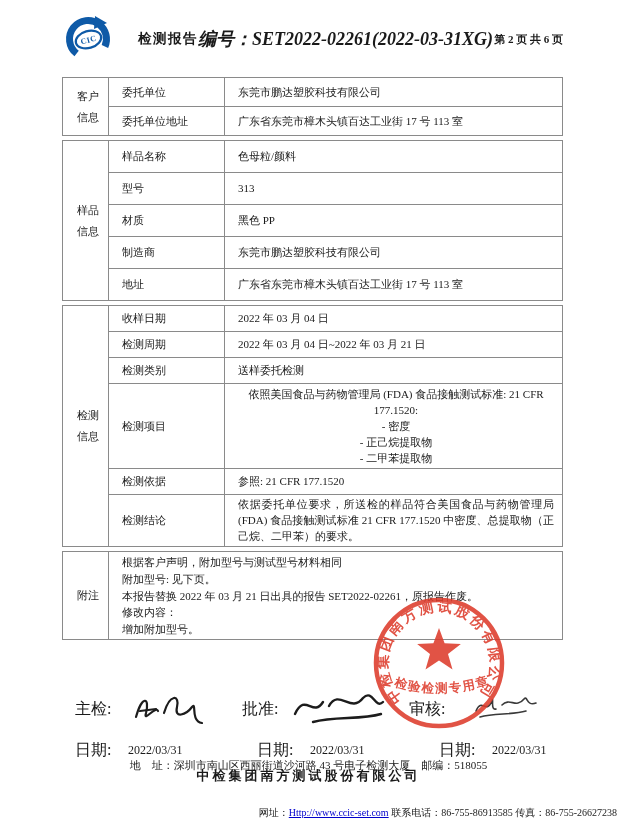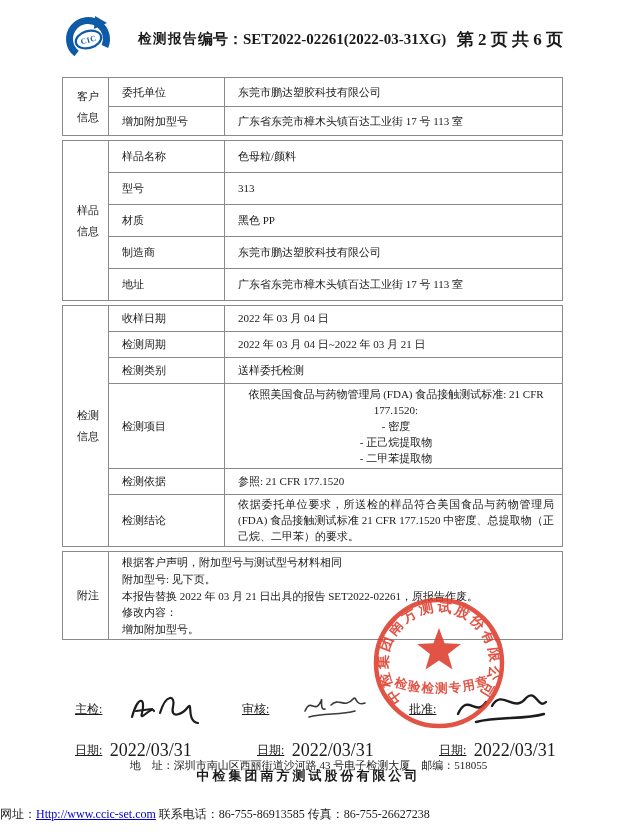--- a/index.html
+++ b/index.html
@@ -13,7 +13,7 @@
             display:flex; align-items:center; }
   .logo { width:52px; height:48px; flex:0 0 auto; }
   .doc-title { font-weight:bold; font-size:13.5px; letter-spacing:1.5px; margin-left:24px; }
-  .report-no { font-size:15px; font-weight:bold; white-space:nowrap; }
+  .report-no { font-size:18px; font-weight:bold; white-space:nowrap;font-style:italic; }
   .page-info { margin-left:auto; font-size:17px; font-weight:bold; white-space:nowrap; }
   
   .tables { position:absolute; top:77px; left:62px; width:501px; }

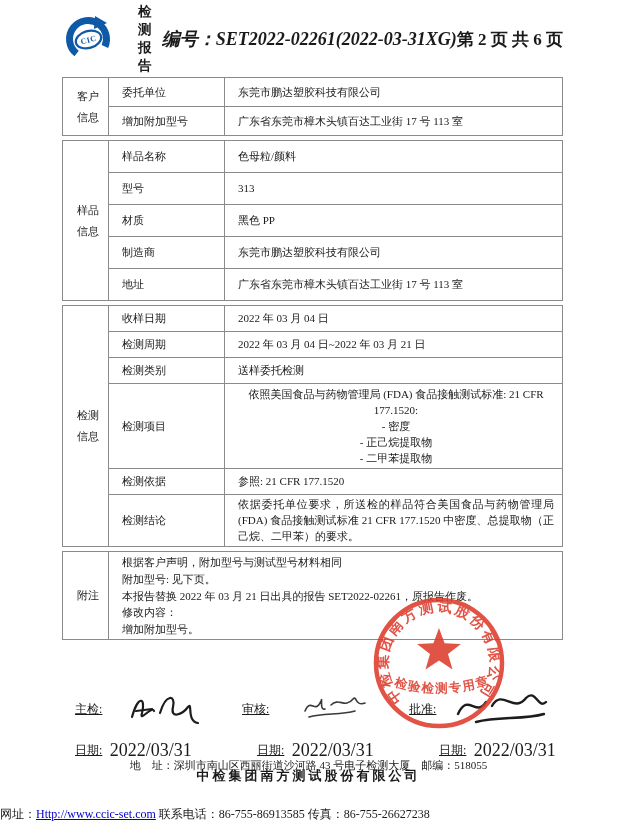--- a/index.html
+++ b/index.html
@@ -14,7 +14,7 @@
   .logo { width:52px; height:48px; flex:0 0 auto; }
   .doc-title { font-weight:bold; font-size:13.5px; letter-spacing:1.5px; margin-left:24px; }
   .report-no { font-size:18px; font-weight:bold; white-space:nowrap;font-style:italic; }
-  .page-info { margin-left:auto; font-size:17px; font-weight:bold; white-space:nowrap; }
+  .page-info { margin-left:auto; font-size:11px; font-weight:bold; white-space:nowrap; }
   
   .tables { position:absolute; top:77px; left:62px; width:501px; }
   table.tbl { border-collapse:collapse; width:100%; table-layout:fixed; margin-bottom:4px; }

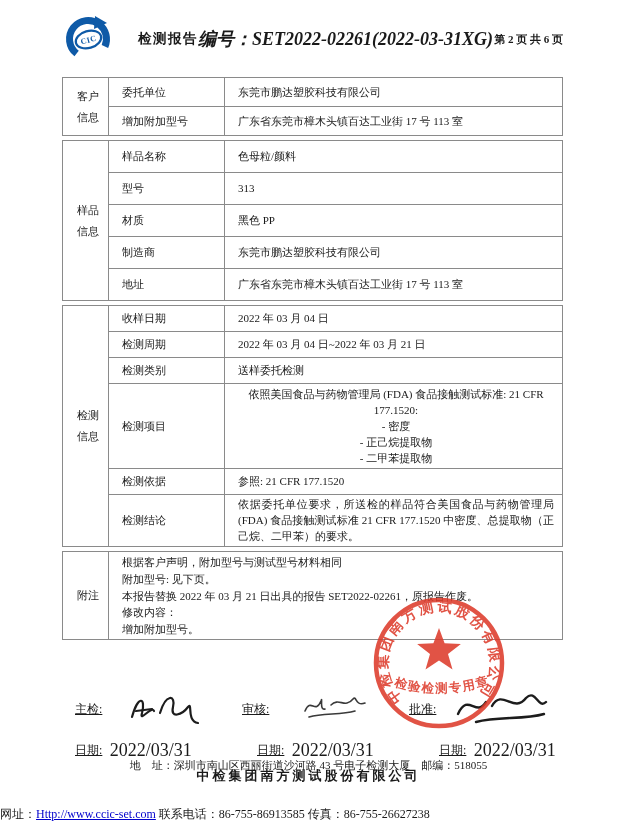--- a/index.html
+++ b/index.html
@@ -78,7 +78,7 @@
         <td>东莞市鹏达塑胶科技有限公司</td>
       </tr>
       <tr>
-        <td class="lbl">增加附加型号</td>
+        <td class="lbl">委托单位地址</td>
         <td>广东省东莞市樟木头镇百达工业街 17 号 113 室</td>
       </tr>
     </tbody>

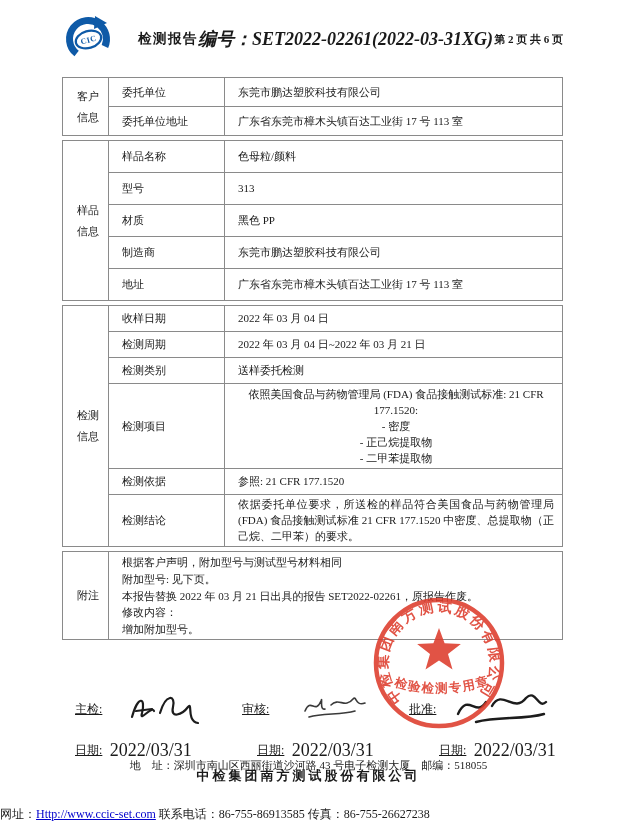--- a/index.html
+++ b/index.html
@@ -36,7 +36,7 @@
   
   .sig-row { position:absolute; top:686px; left:62px; width:501px; display:flex; z-index:5; }
   .sig-col { width:167px; display:flex; align-items:center; }
-  .sig-label { font-size:12px; padding-left:13px; white-space:nowrap;text-decoration:underline; }
+  .sig-label { font-size:16px; padding-left:13px; white-space:nowrap; }
   .sig-ink { flex:1; display:flex; justify-content:center; position:relative; z-index:20; }
   .date-row { position:absolute; top:740px; left:62px; width:501px; display:flex;gap:45px; }
   .date-col { width:167px; display:flex; align-items:center; }

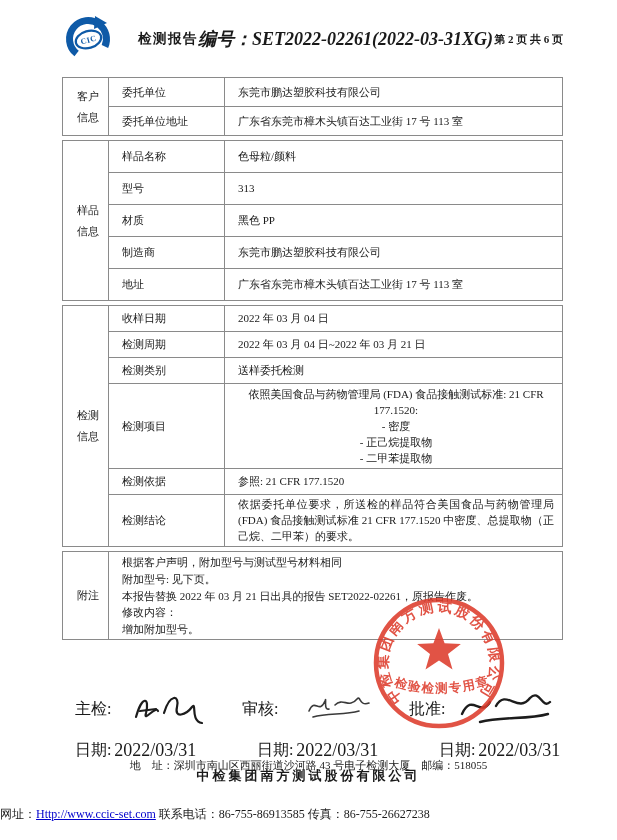--- a/index.html
+++ b/index.html
@@ -199,6 +199,18 @@
       </span>
     </div>
     <div class="sig-col">
+      <span class="sig-label">批准:</span>
+      <span class="sig-ink">
+        <svg width="100" height="46" viewBox="0 0 100 46">
+          <g fill="none" stroke="#1c1c1c" stroke-width="2.4" stroke-linecap="round">
+            <path d="M8,28 C18,6 26,32 36,16"></path>
+            <path d="M42,20 C52,2 64,28 76,12 C86,2 88,24 96,16"></path>
+            <path d="M26,36 C48,30 74,34 94,28"></path>
+          </g>
+        </svg>
+      </span>
+    </div>
+    <div class="sig-col">
       <span class="sig-label">审核:</span>
       <span class="sig-ink">
         <svg width="80" height="40" viewBox="0 0 80 40">
@@ -210,18 +222,6 @@
         </svg>
       </span>
     </div>
-    <div class="sig-col">
-      <span class="sig-label">批准:</span>
-      <span class="sig-ink">
-        <svg width="100" height="46" viewBox="0 0 100 46">
-          <g fill="none" stroke="#1c1c1c" stroke-width="2.4" stroke-linecap="round">
-            <path d="M8,28 C18,6 26,32 36,16"></path>
-            <path d="M42,20 C52,2 64,28 76,12 C86,2 88,24 96,16"></path>
-            <path d="M26,36 C48,30 74,34 94,28"></path>
-          </g>
-        </svg>
-      </span>
-    </div>
   </div>
 
   <div class="date-row">

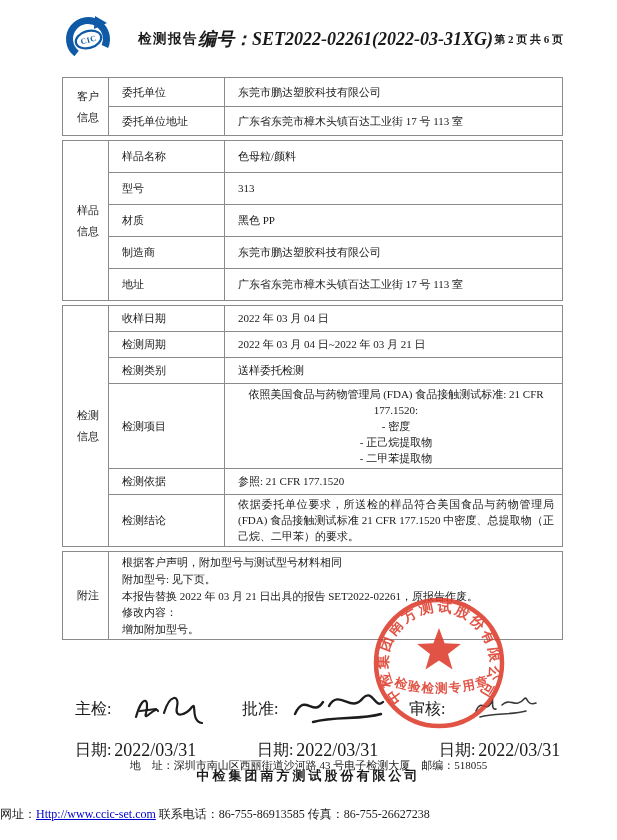--- a/index.html
+++ b/index.html
@@ -40,7 +40,7 @@
   .sig-ink { flex:1; display:flex; justify-content:center; position:relative; z-index:20; }
   .date-row { position:absolute; top:740px; left:62px; width:501px; display:flex;gap:45px; }
   .date-col { width:167px; display:flex; align-items:center; }
-  .date-val { flex:1; text-align:center; font-size:18px; }
+  .date-val { flex:1; text-align:center; font-size:12px; }
   
   .company { position:absolute; top:767px; left:0; width:617px; text-align:center;
              font-weight:bold; font-size:13px; letter-spacing:3px; }

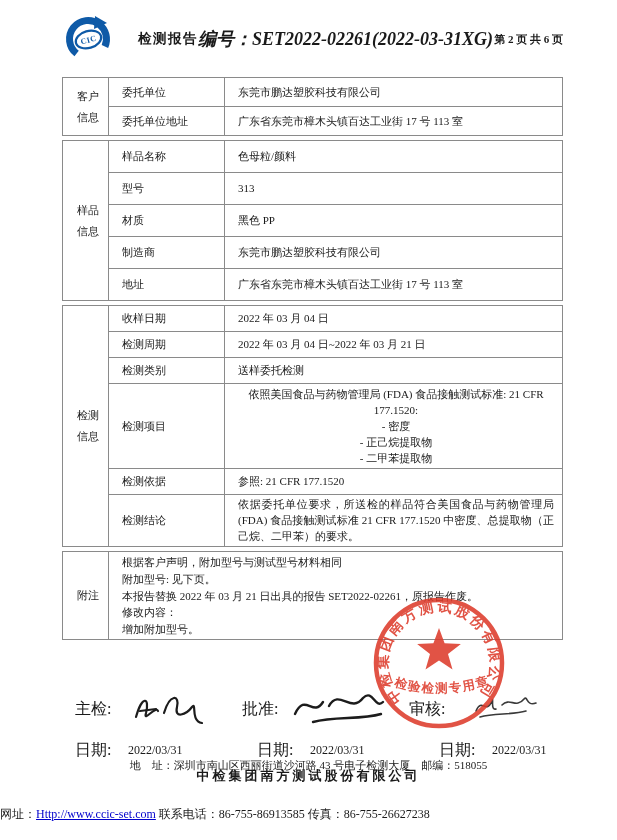--- a/index.html
+++ b/index.html
@@ -45,7 +45,7 @@
   .company { position:absolute; top:767px; left:0; width:617px; text-align:center;
              font-weight:bold; font-size:13px; letter-spacing:3px; }
   .addr { position:absolute; top:758px; left:0; width:617px; text-align:center; font-size:11px; }
-  .web  { position:absolute; top:806px; left:0; width:617px; text-align:left; font-size:12px; }
+  .web  { position:absolute; top:806px; left:0; width:617px; text-align:right; font-size:10px; }
   .web a { color:#0000cc; text-decoration:underline; }
 </style>
 </head>

